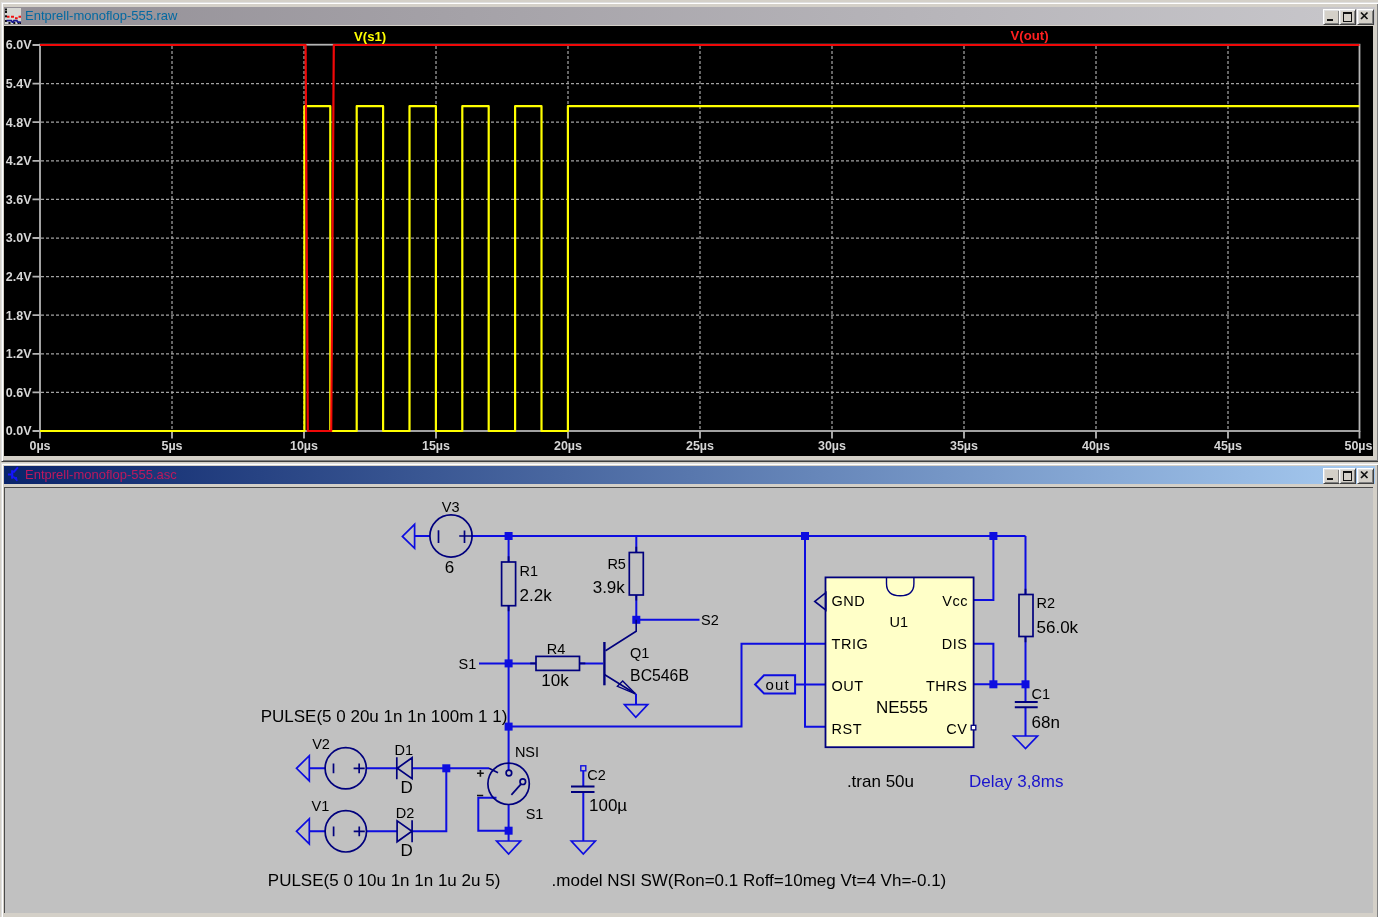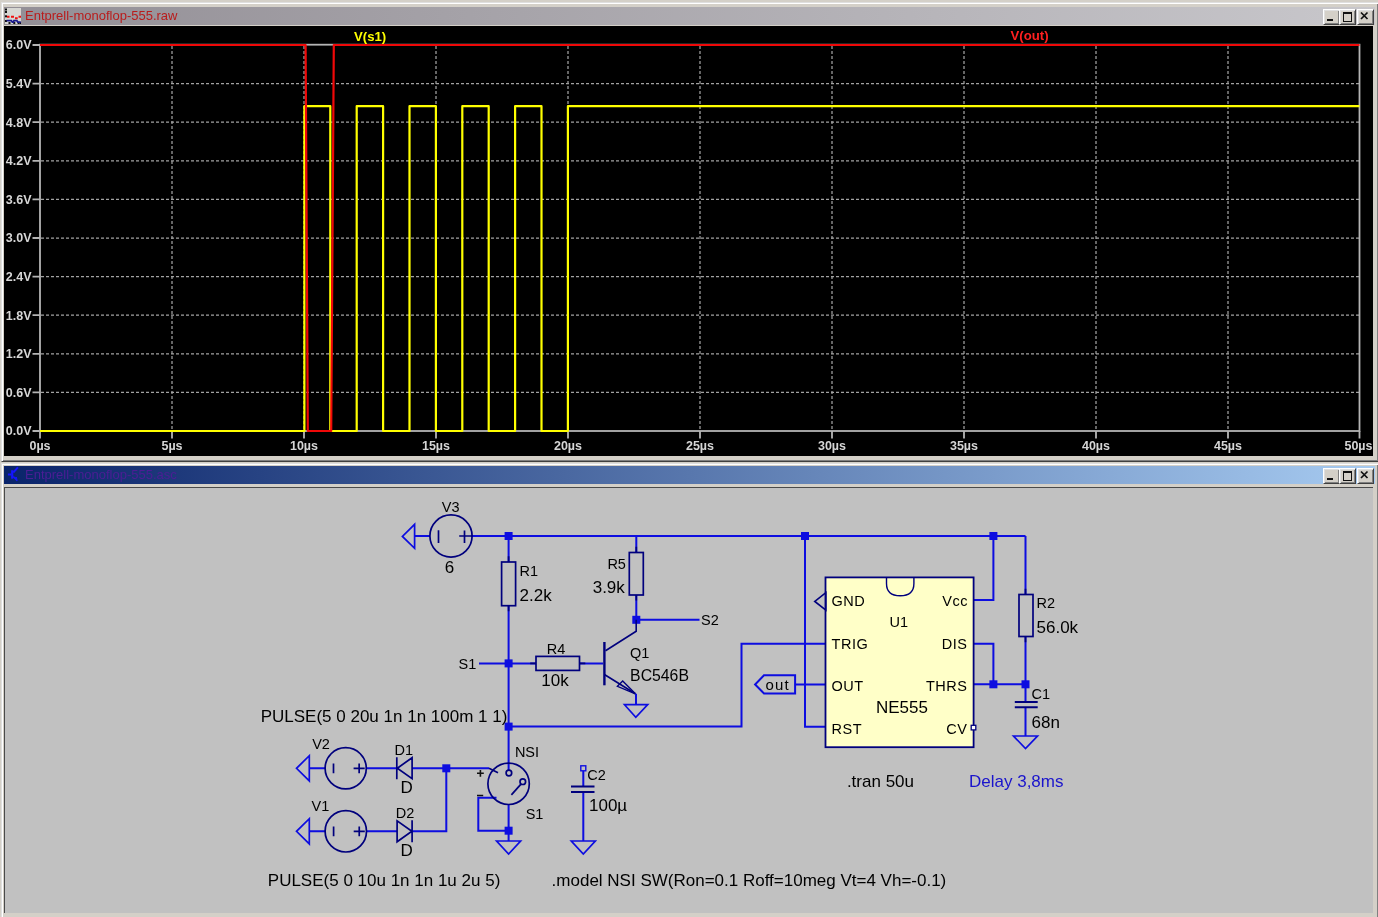--- a/index.html
+++ b/index.html
@@ -32,7 +32,7 @@
     <path d="M1.5,12.6H6.3L7.3,14.1H8.3L9,12.6H11.8L12.8,14.1H15.8" stroke="#1a1a8c" fill="none" stroke-width="1.8"></path>
   </svg>
 </div>
-<div class="tbtext" style="left:25px;top:7px;color:#b91c1c;">Entprell-monoflop-555.raw</div>
+<div class="tbtext" style="left:25px;top:7px;color:#0369a1;">Entprell-monoflop-555.raw</div>
 <div class="btn" style="left:1323px;top:9px;">
     <div class="abs" style="left:3px;top:9px;width:6px;height:2px;background:#111;"></div>
   </div>

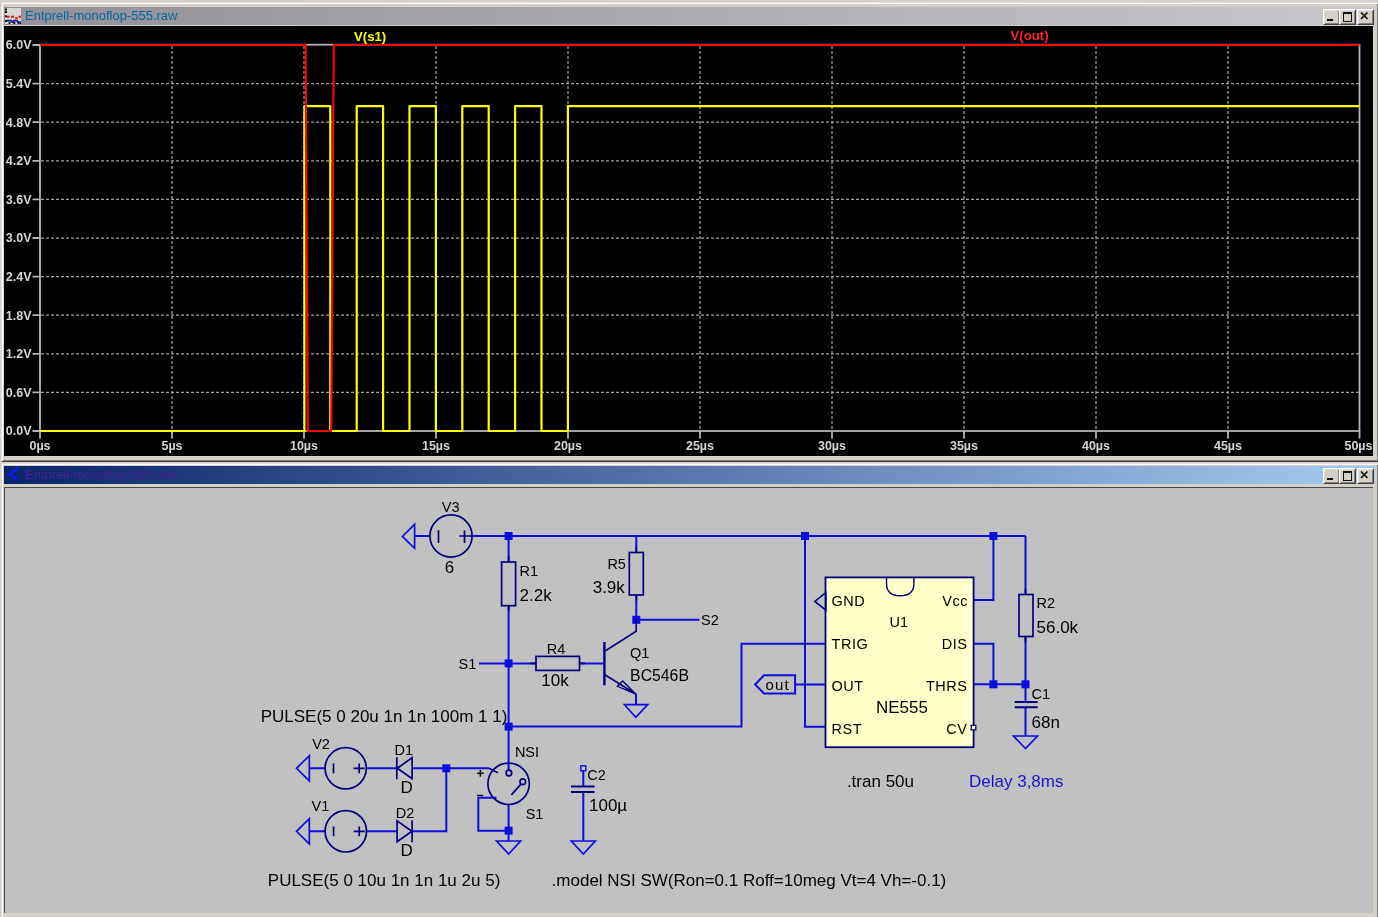--- a/index.html
+++ b/index.html
@@ -57,7 +57,7 @@
     <polygon points="10.6,12.2 13.4,15.1 12.9,11.9" fill="#1515ff"></polygon>
   </svg>
 </div>
-<div class="tbtext" style="left:25px;top:466px;color:#4c1d95;">Entprell-monoflop-555.asc</div>
+<div class="tbtext" style="left:25px;top:466px;color:#be185d;">Entprell-monoflop-555.asc</div>
 <div class="btn" style="left:1323px;top:468px;">
     <div class="abs" style="left:3px;top:9px;width:6px;height:2px;background:#111;"></div>
   </div>

